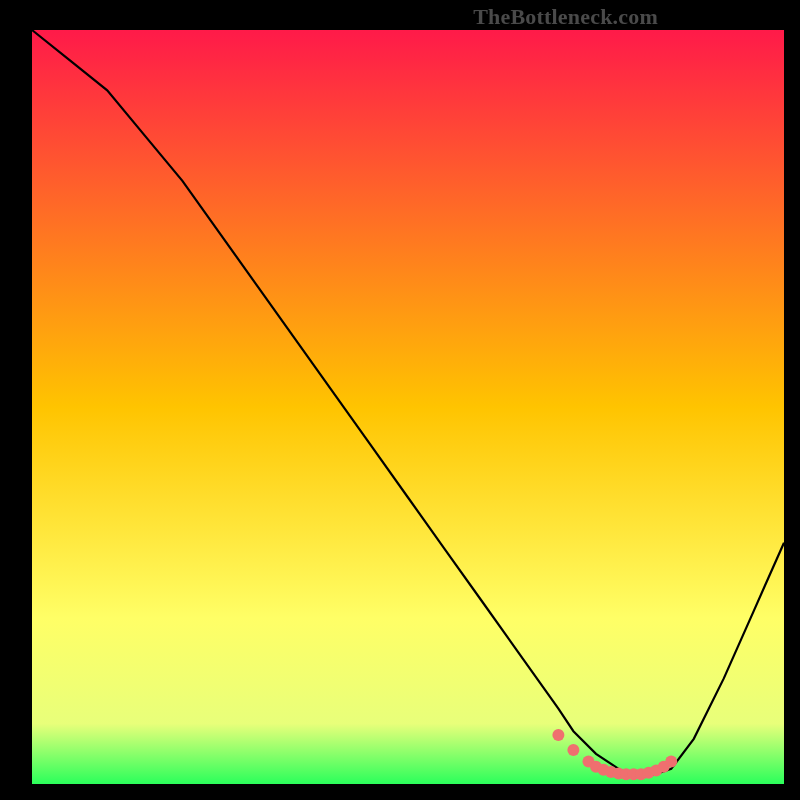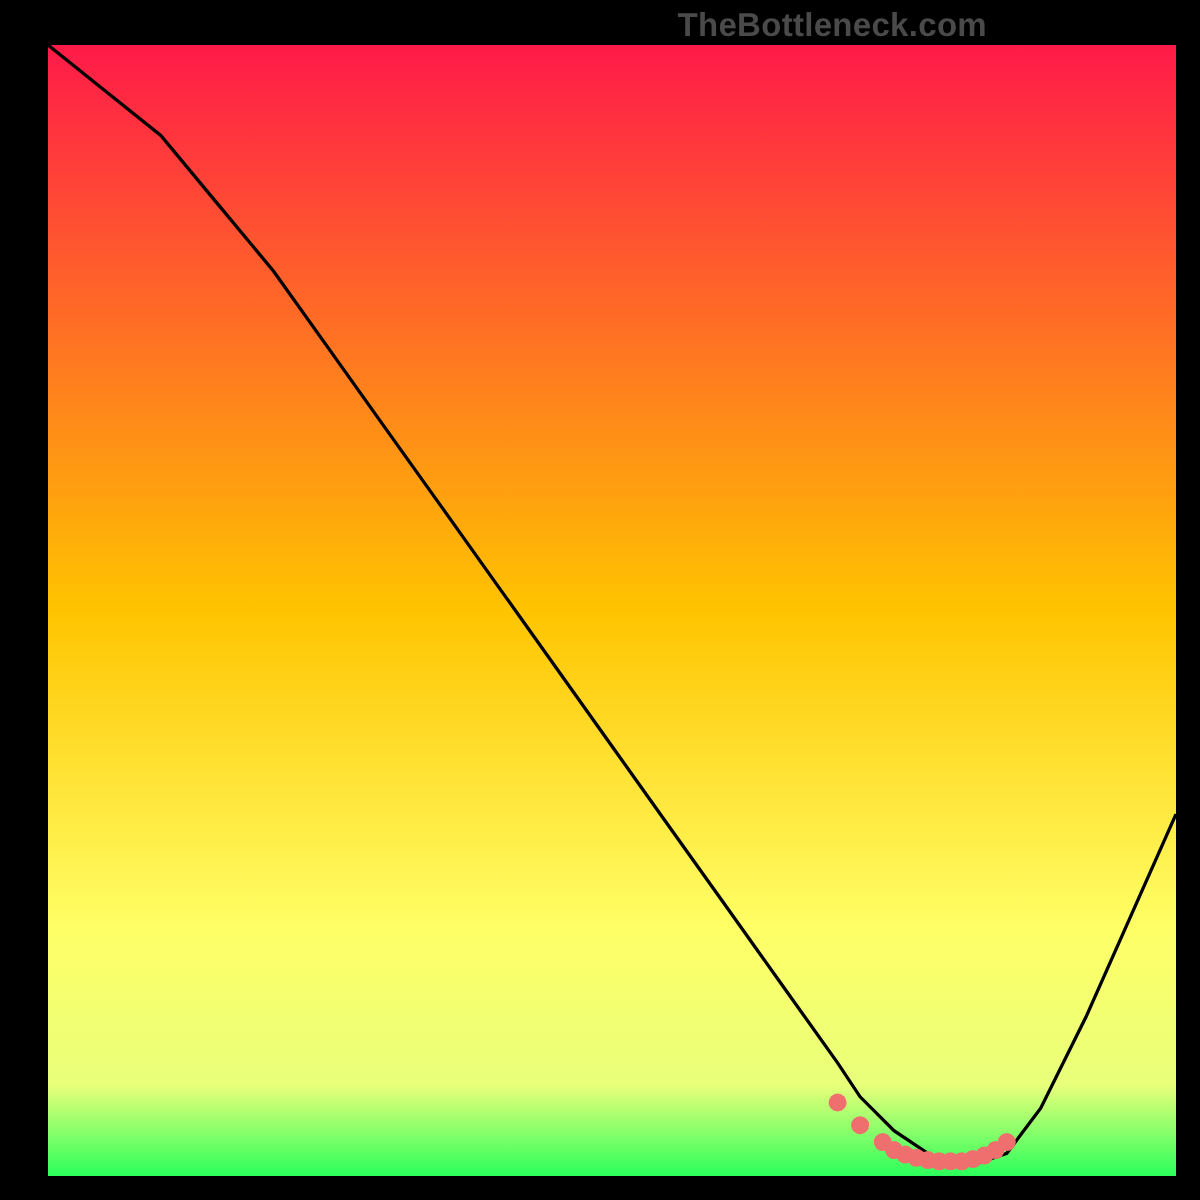--- a/index.html
+++ b/index.html
@@ -16,6 +16,7 @@
     width: 668px;
     height: 800px;
     background: #000;
+    font-family: Liberation Serif, serif;
   }
   .watermark {
     position: absolute;

